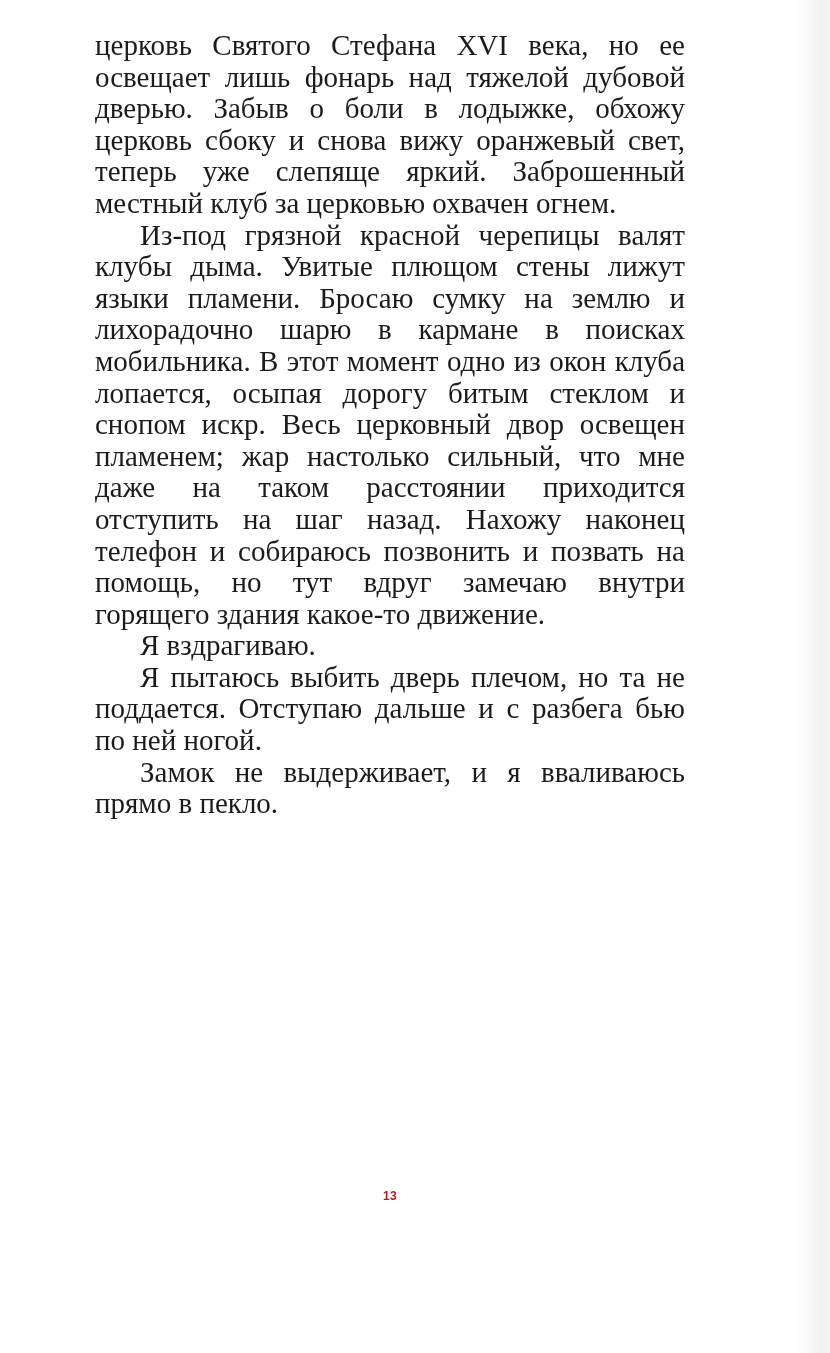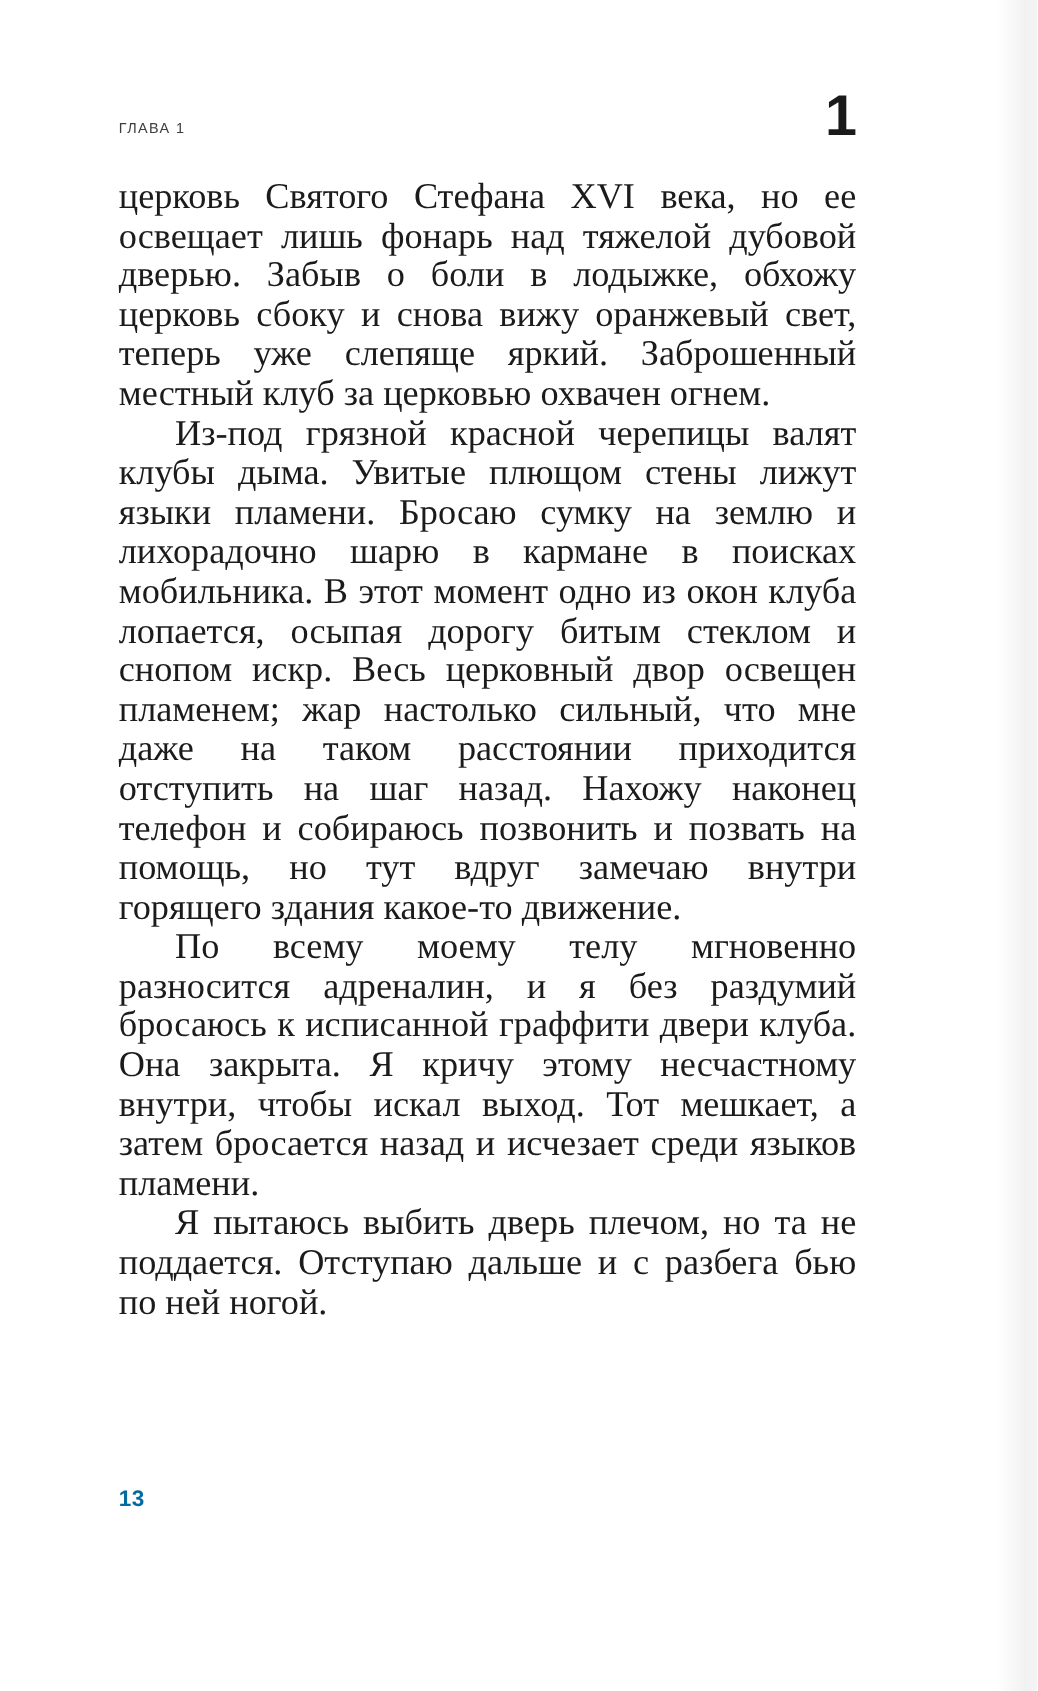--- a/index.html
+++ b/index.html
@@ -118,10 +118,6 @@
 
   <div class="content">
 
-    <div class="chapter-header">
-      <div class="chapter-eyebrow">ГЛАВА 1</div>
-      <div class="chapter-number">1</div>
-    </div>
 
     <div class="body-text">
         <p class="no-indent">церковь Святого Стефана XVI века, но ее освещает лишь фонарь над тяжелой дубовой дверью. Забыв о боли в лодыжке, обхожу церковь сбоку и снова вижу оранжевый свет, теперь уже слепяще яркий. Заброшенный местный клуб за церковью охвачен огнем.</p>

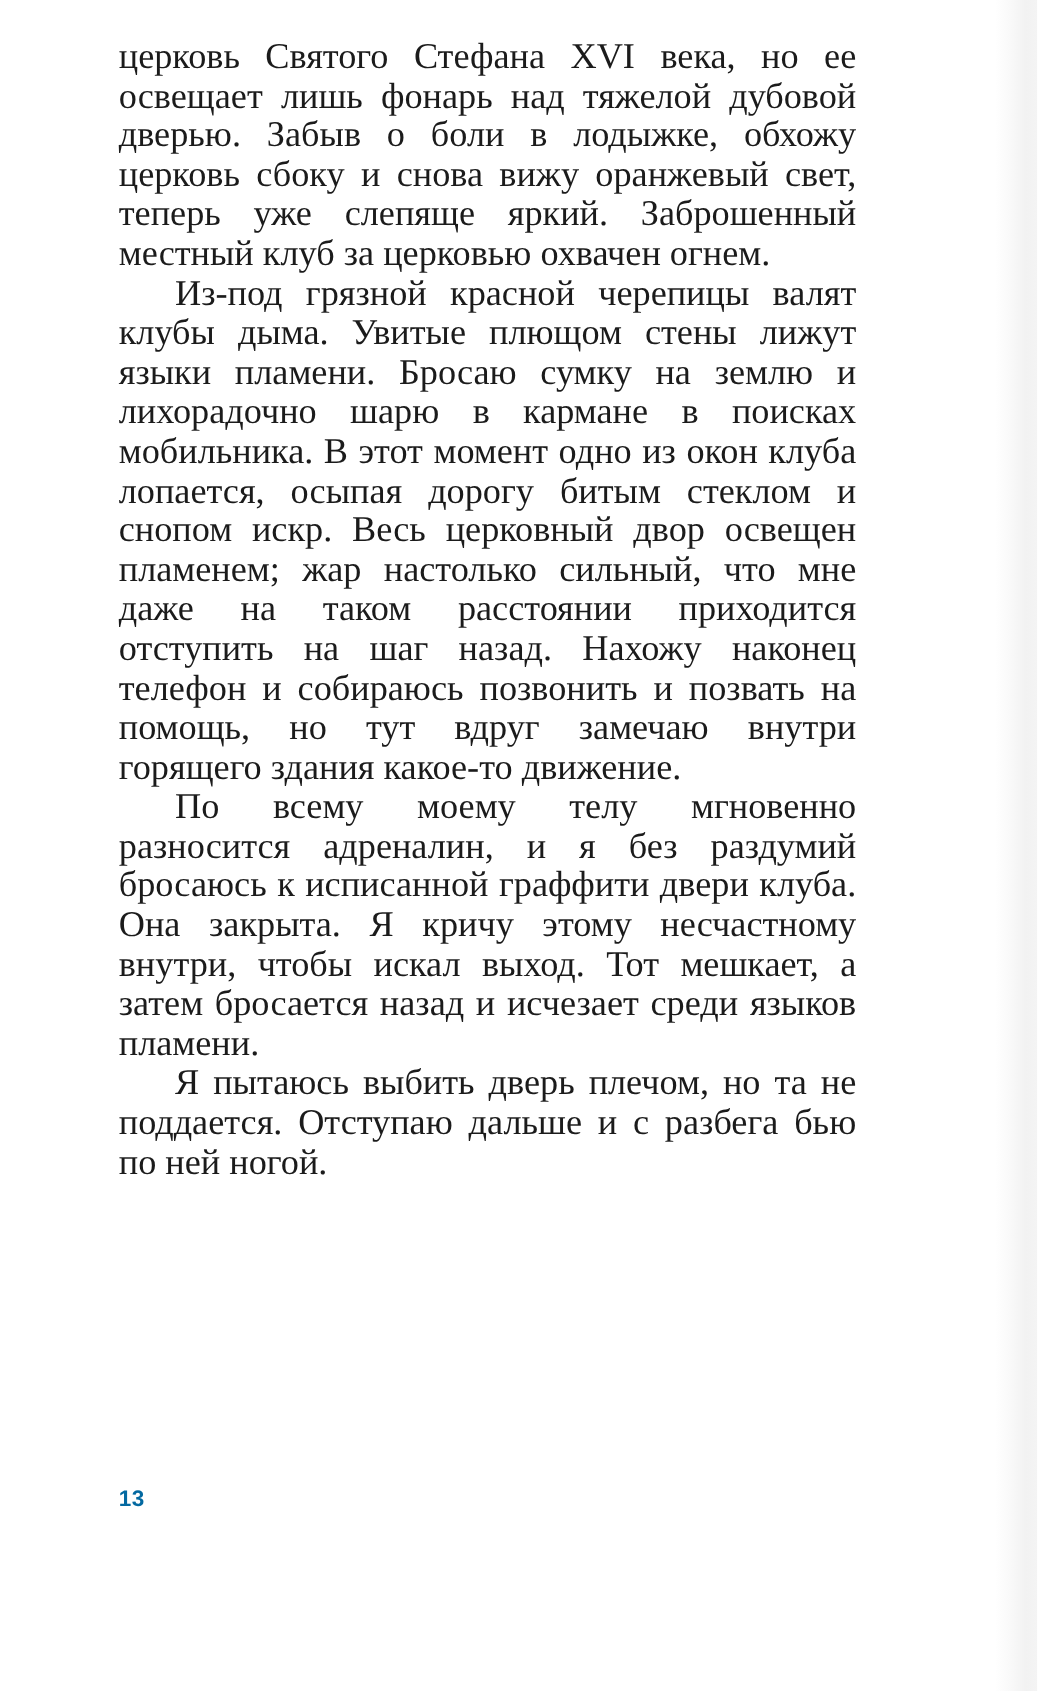--- a/index.html
+++ b/index.html
@@ -122,6 +122,7 @@
     <div class="body-text">
         <p class="no-indent">церковь Святого Стефана XVI века, но ее освещает лишь фонарь над тяжелой дубовой дверью. Забыв о боли в лодыжке, обхожу церковь сбоку и снова вижу оранжевый свет, теперь уже слепяще яркий. Заброшенный местный клуб за церковью охвачен огнем.</p>
         <p>Из-под грязной красной черепицы валят клубы дыма. Увитые плющом стены лижут языки пламени. Бросаю сумку на землю и лихорадочно шарю в кармане в поисках мобильника. В этот момент одно из окон клуба лопается, осыпая дорогу битым стеклом и снопом искр. Весь церковный двор освещен пламенем; жар настолько сильный, что мне даже на таком расстоянии приходится отступить на шаг назад. Нахожу наконец телефон и собираюсь позвонить и позвать на помощь, но тут вдруг замечаю внутри горящего здания какое-то движение.</p>
+        <p>Я вздрагиваю.</p>
         <p>По всему моему телу мгновенно разносится адреналин, и я без раздумий бросаюсь к исписанной граффити двери клуба. Она закрыта. Я кричу этому несчастному внутри, чтобы искал выход. Тот мешкает, а затем бросается назад и исчезает среди языков пламени.</p>
         <p>Я пытаюсь выбить дверь плечом, но та не поддается. Отступаю дальше и с разбега бью по ней ногой.</p>
       </div>

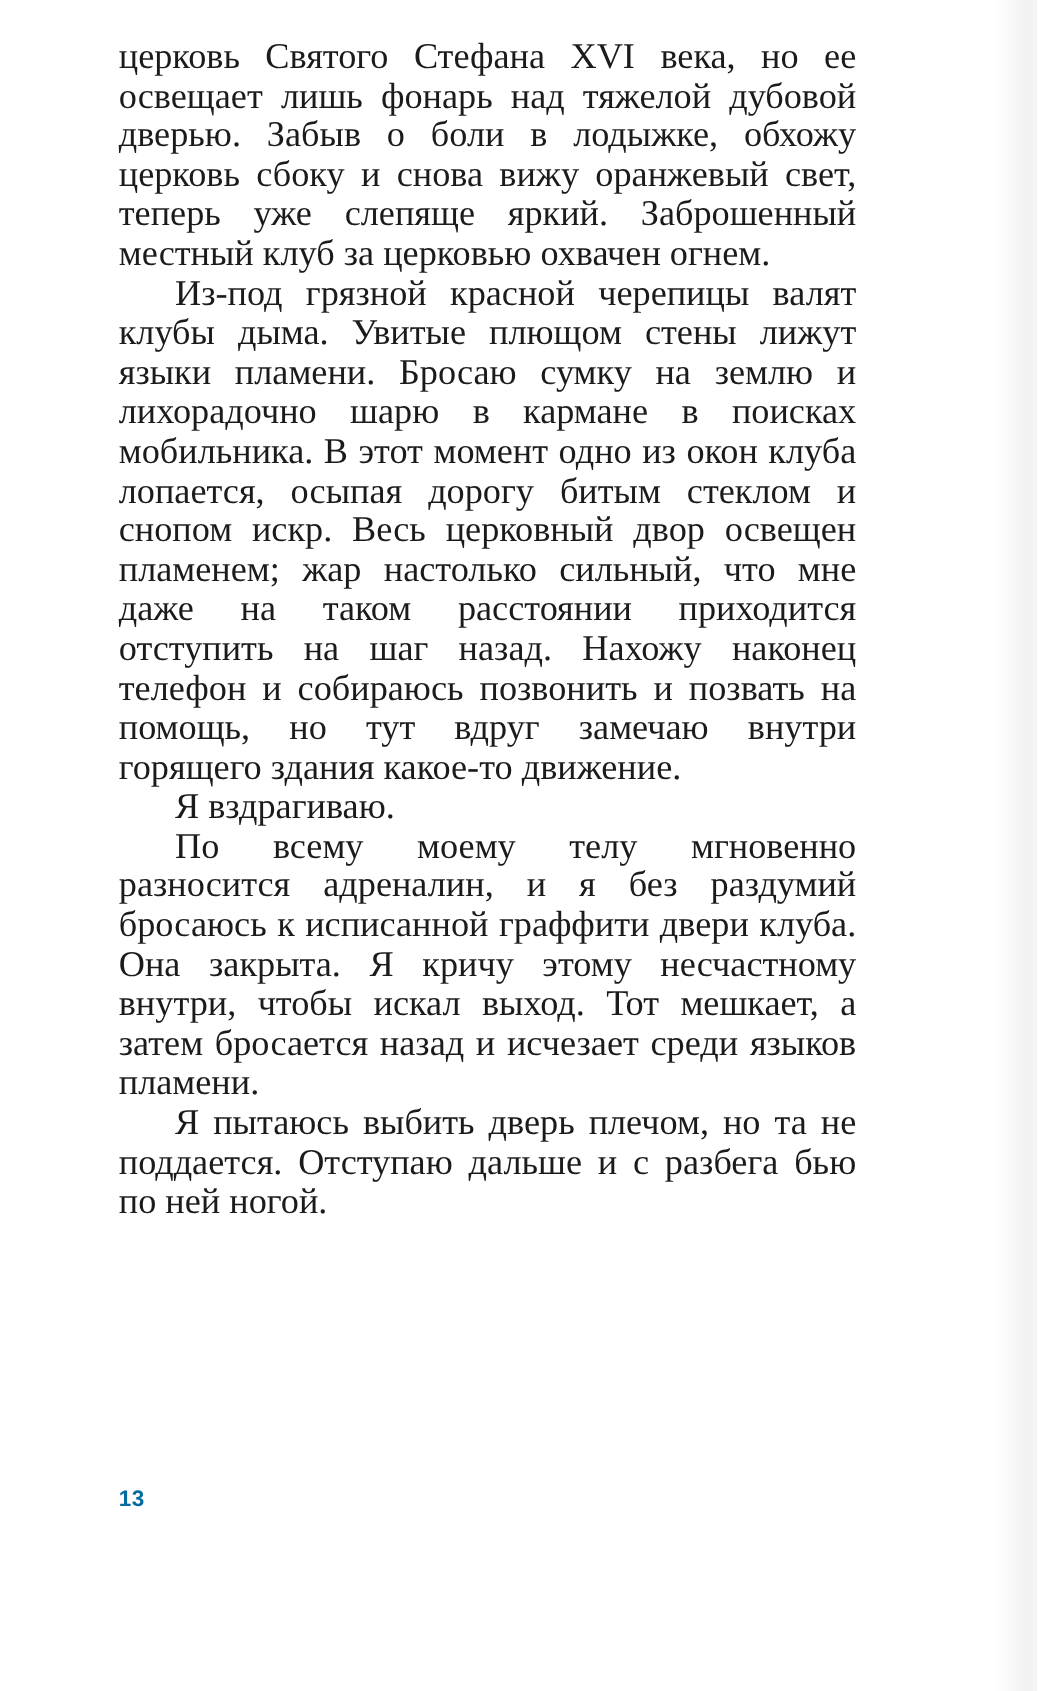--- a/index.html
+++ b/index.html
@@ -123,7 +123,6 @@
         <p class="no-indent">церковь Святого Стефана XVI века, но ее освещает лишь фонарь над тяжелой дубовой дверью. Забыв о боли в лодыжке, обхожу церковь сбоку и снова вижу оранжевый свет, теперь уже слепяще яркий. Заброшенный местный клуб за церковью охвачен огнем.</p>
         <p>Из-под грязной красной черепицы валят клубы дыма. Увитые плющом стены лижут языки пламени. Бросаю сумку на землю и лихорадочно шарю в кармане в поисках мобильника. В этот момент одно из окон клуба лопается, осыпая дорогу битым стеклом и снопом искр. Весь церковный двор освещен пламенем; жар настолько сильный, что мне даже на таком расстоянии приходится отступить на шаг назад. Нахожу наконец телефон и собираюсь позвонить и позвать на помощь, но тут вдруг замечаю внутри горящего здания какое-то движение.</p>
         <p>Я вздрагиваю.</p>
-        <p>По всему моему телу мгновенно разносится адреналин, и я без раздумий бросаюсь к исписанной граффити двери клуба. Она закрыта. Я кричу этому несчастному внутри, чтобы искал выход. Тот мешкает, а затем бросается назад и исчезает среди языков пламени.</p>
         <p>Я пытаюсь выбить дверь плечом, но та не поддается. Отступаю дальше и с разбега бью по ней ногой.</p>
       </div>
 

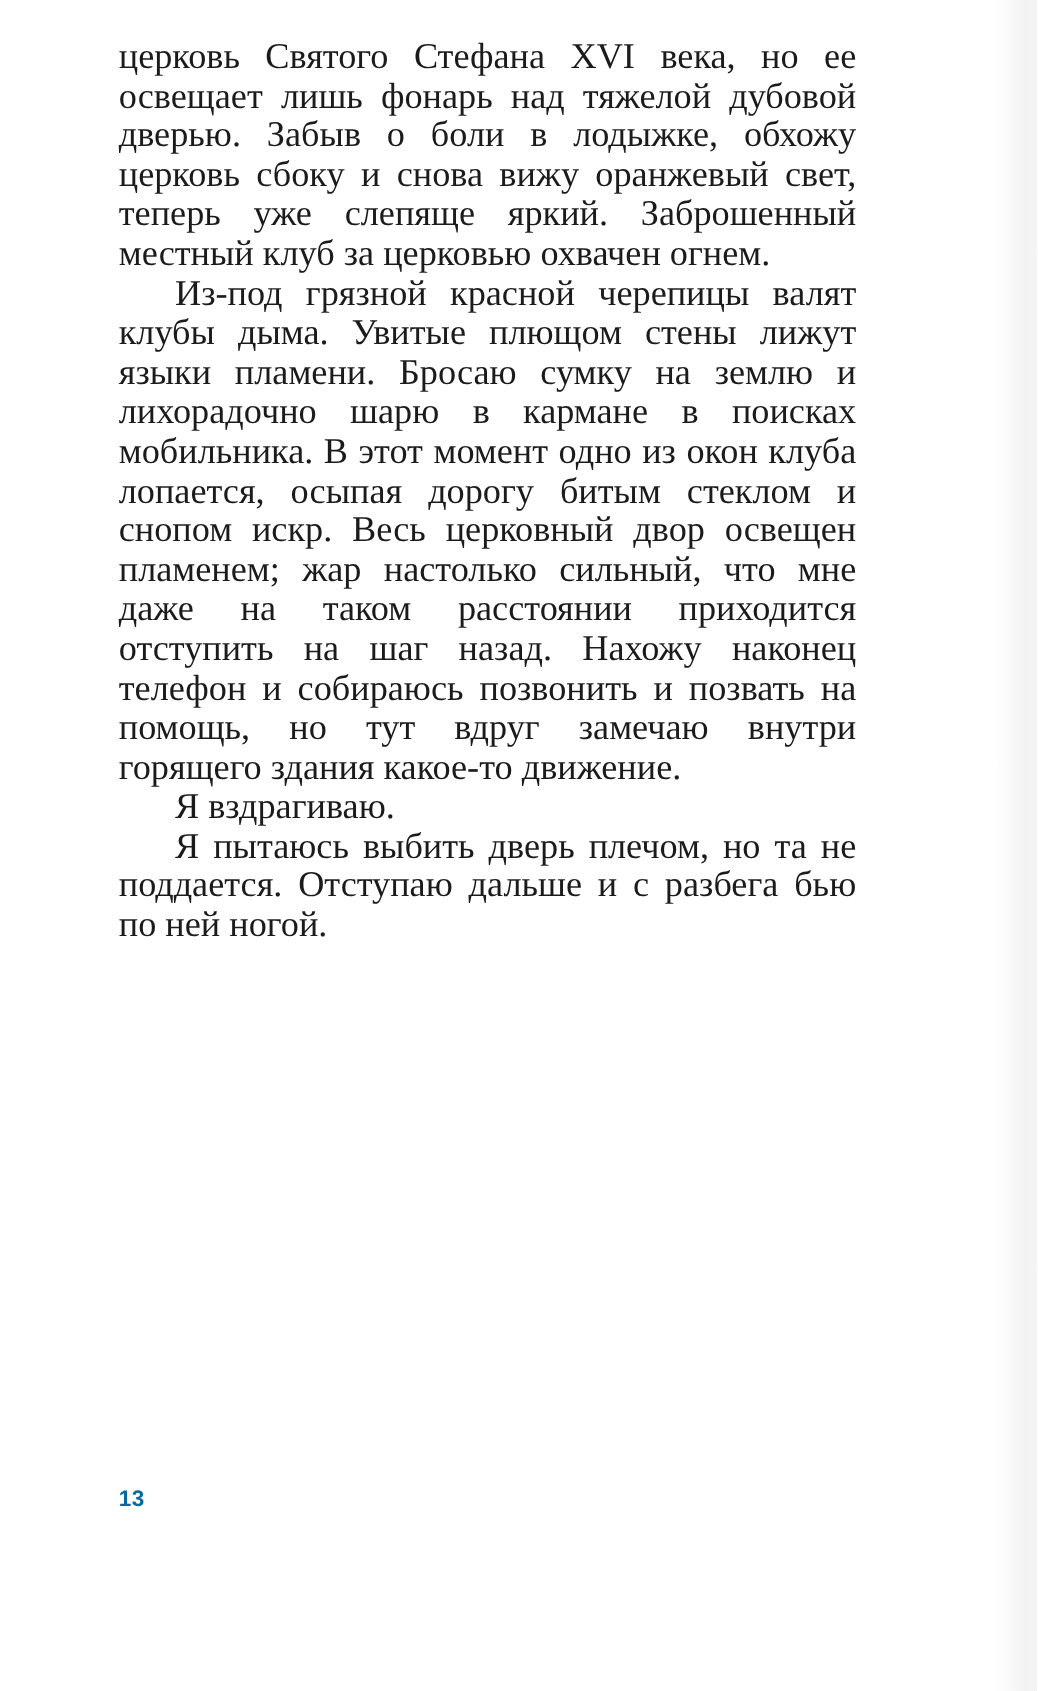--- a/index.html
+++ b/index.html
@@ -124,6 +124,7 @@
         <p>Из-под грязной красной черепицы валят клубы дыма. Увитые плющом стены лижут языки пламени. Бросаю сумку на землю и лихорадочно шарю в кармане в поисках мобильника. В этот момент одно из окон клуба лопается, осыпая дорогу битым стеклом и снопом искр. Весь церковный двор освещен пламенем; жар настолько сильный, что мне даже на таком расстоянии приходится отступить на шаг назад. Нахожу наконец телефон и собираюсь позвонить и позвать на помощь, но тут вдруг замечаю внутри горящего здания какое-то движение.</p>
         <p>Я вздрагиваю.</p>
         <p>Я пытаюсь выбить дверь плечом, но та не поддается. Отступаю дальше и с разбега бью по ней ногой.</p>
+        <p>Замок не выдерживает, и я вваливаюсь прямо в пекло.</p>
       </div>
 
   </div>

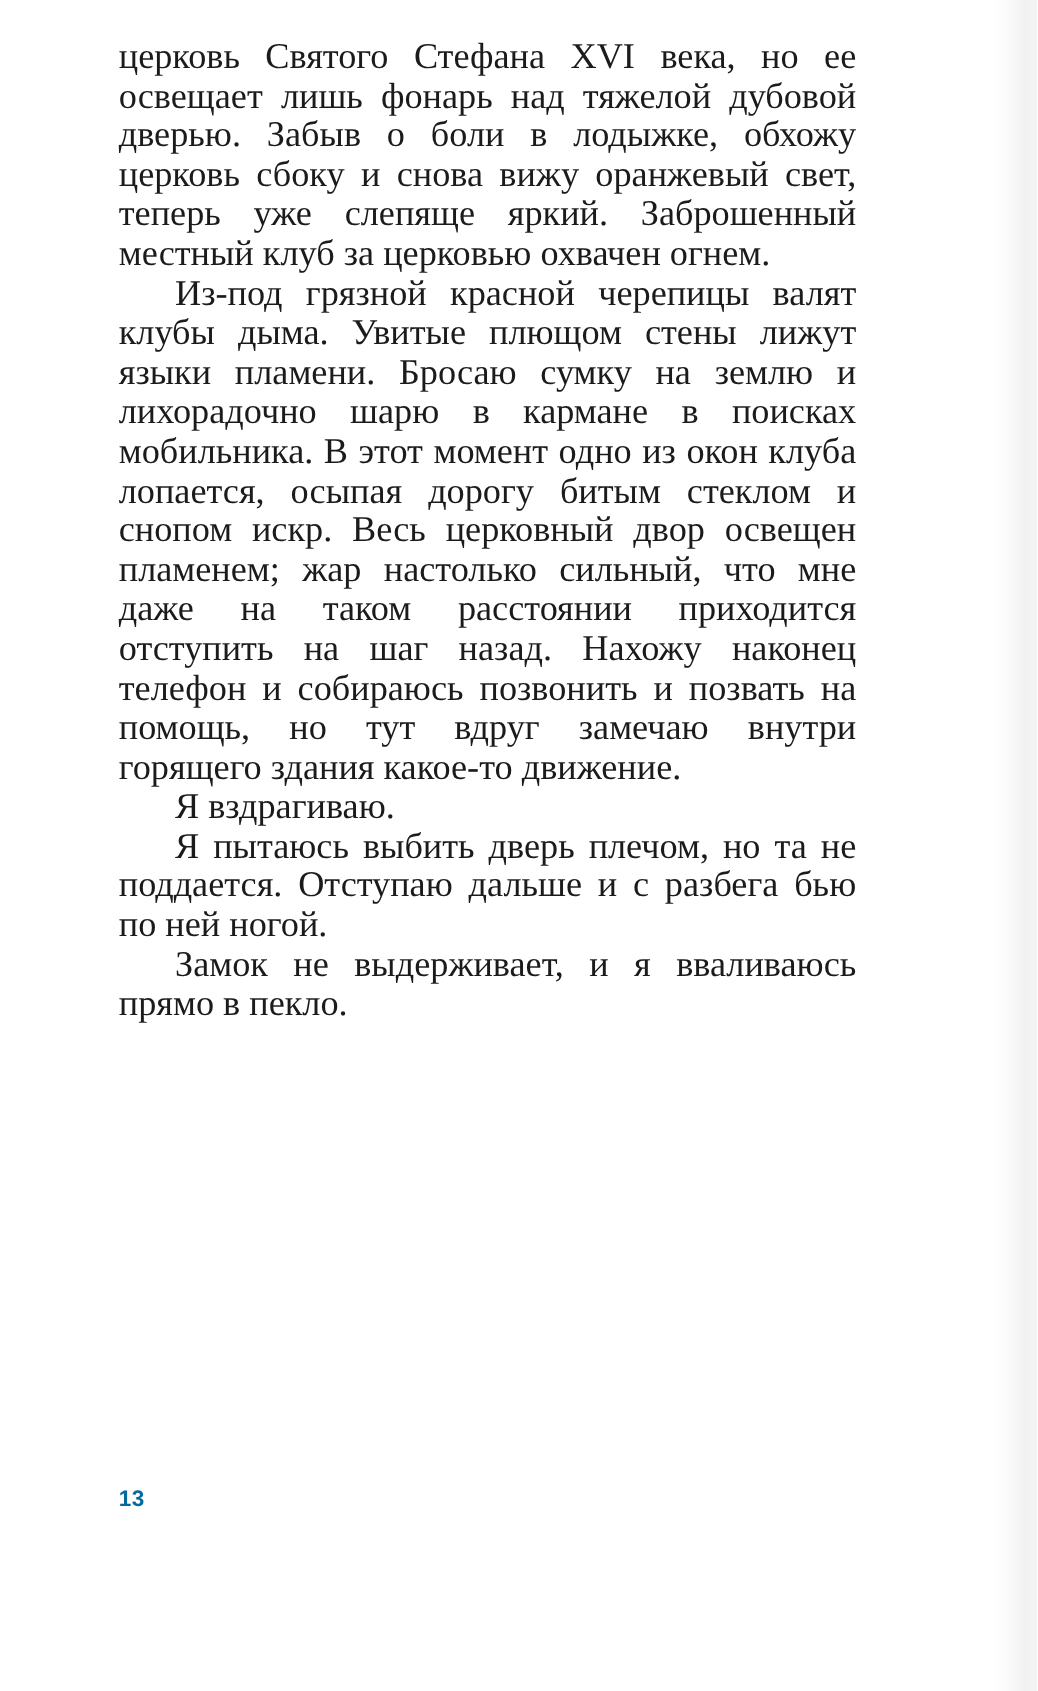--- a/index.html
+++ b/index.html
@@ -100,11 +100,11 @@
     left: 95px;
     top: 1190px;
     width: 590px;
-    text-align: left;
+    text-align: center;
     font-family: "Liberation Sans", sans-serif;
-    font-size: 18px;
+    font-size: 12px;
     font-weight: bold;
-    color: #0369a1;
+    color: #b91c1c;
     letter-spacing: 0.3px;
     line-height: 1;
   }

